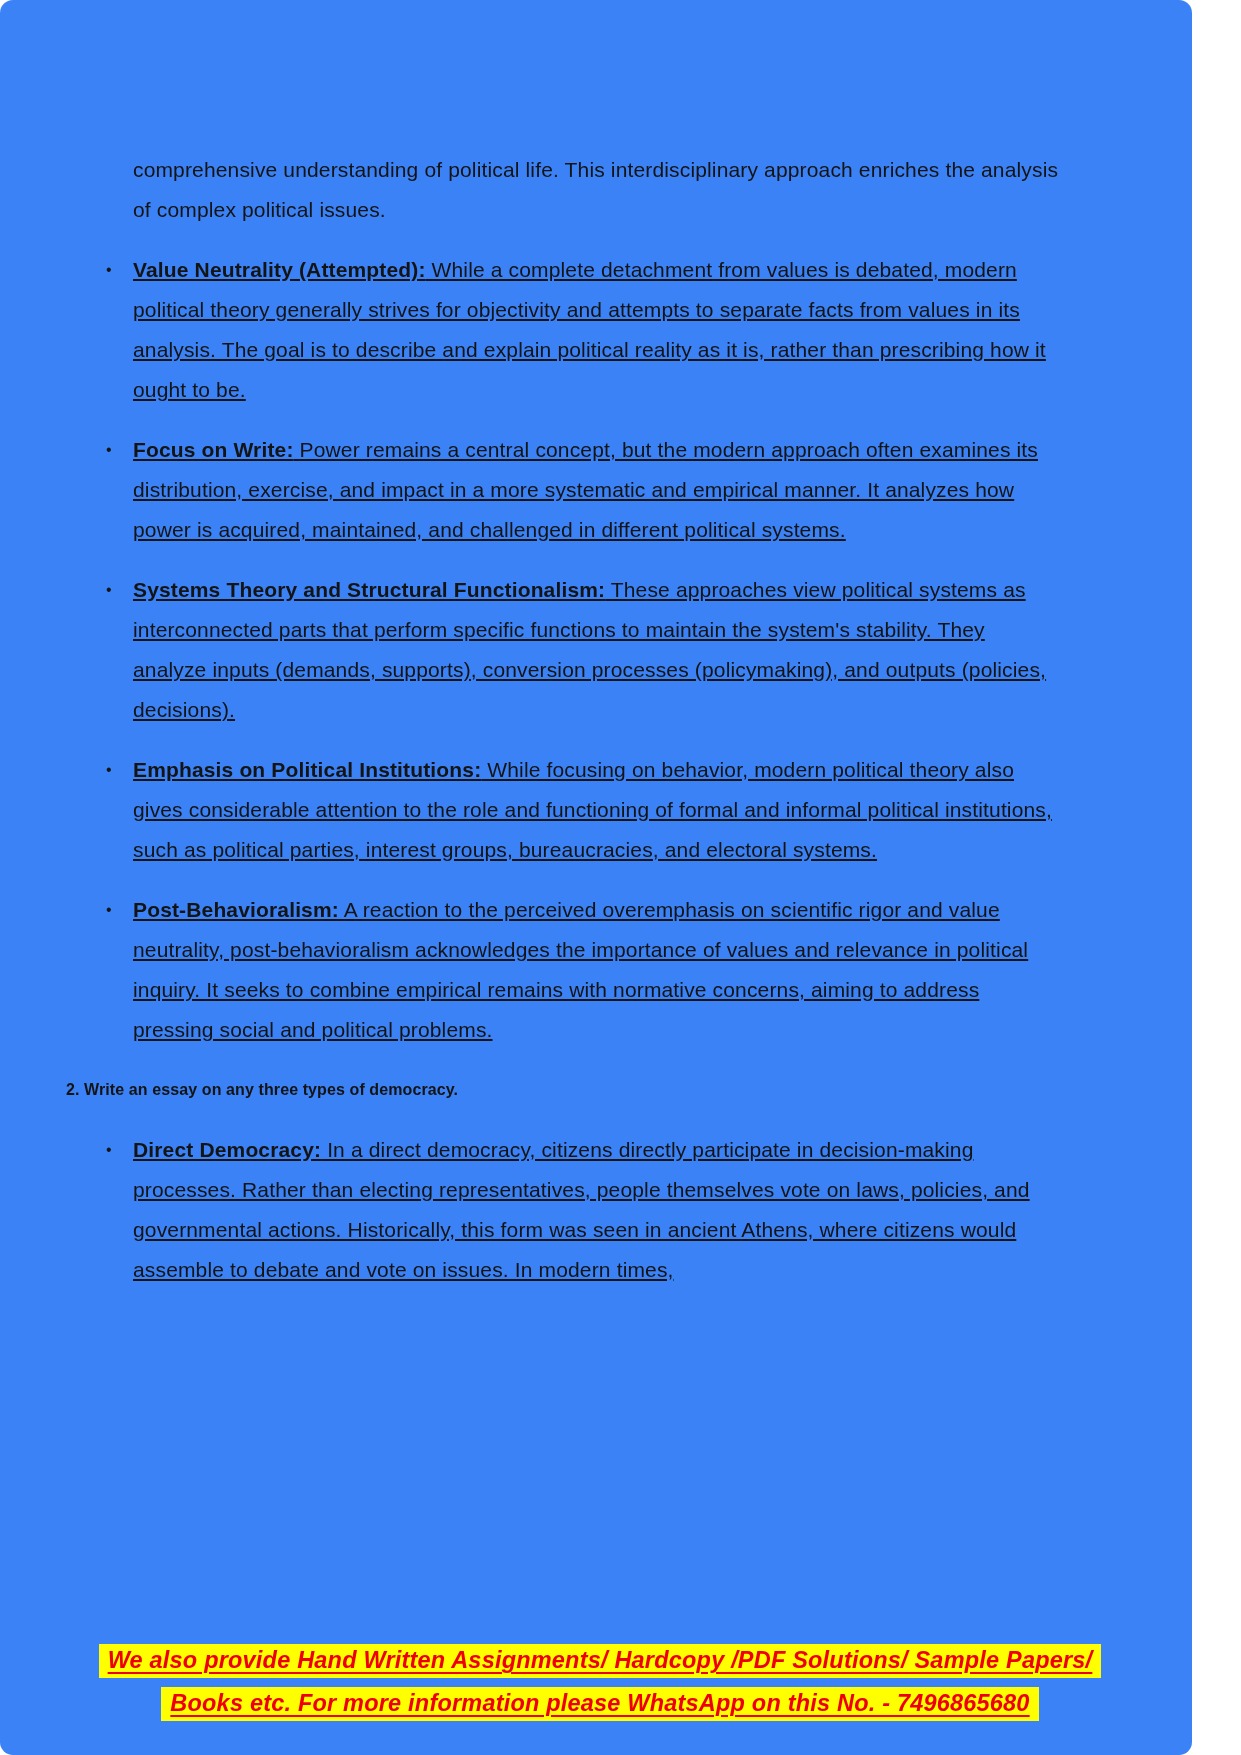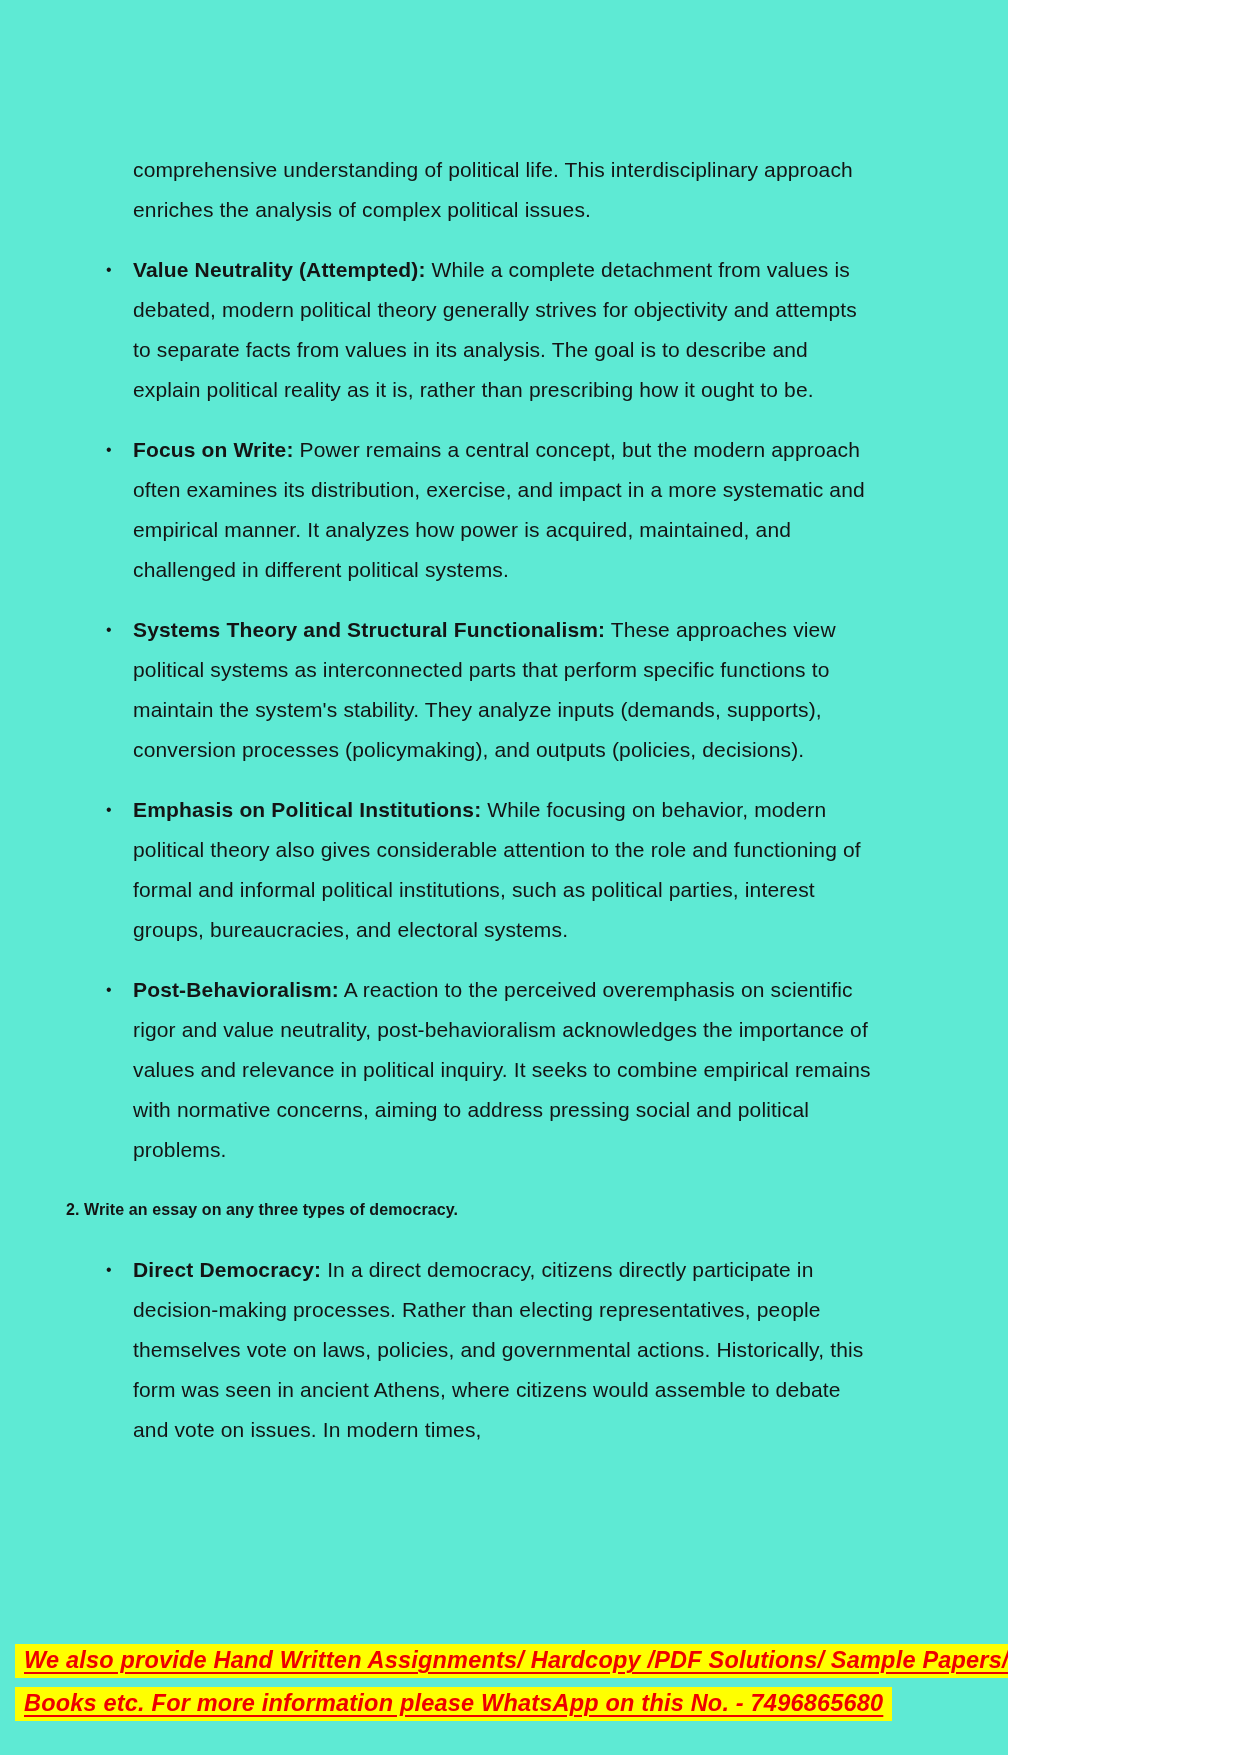--- a/index.html
+++ b/index.html
@@ -7,15 +7,16 @@
 
   .page {
     position: relative;
-    width: 1008px;
+    width: 1192px;
     height: 1755px;
-    background: #5eead4;
+    background: #3b82f6;
     overflow: hidden;
     font-family: "Liberation Sans", "DejaVu Sans", sans-serif;
     font-size: 21px;
     line-height: 40px;
     letter-spacing: 0.15px;
     color: #141414;
+    border-radius: 13px;
   }
 
   .content { padding: 150px 130px 0 66px; }

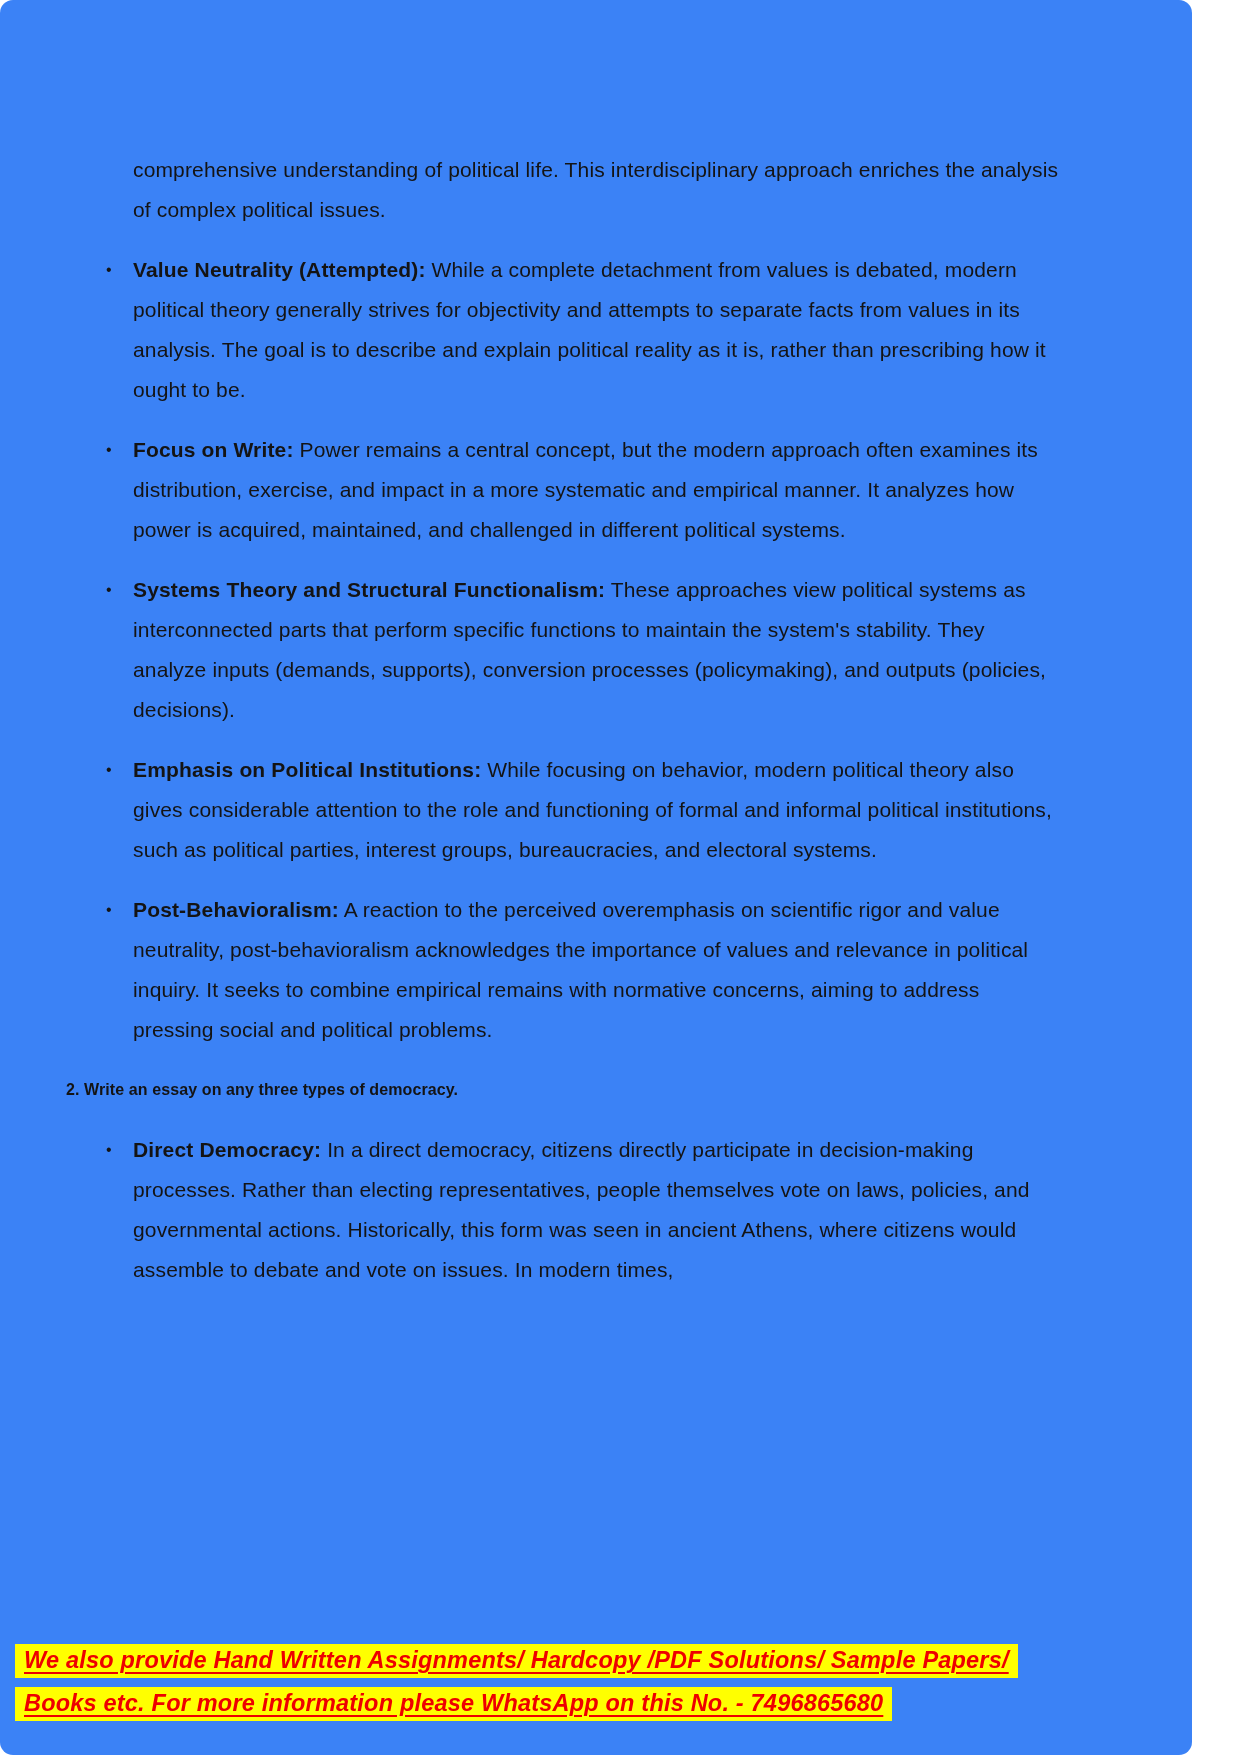--- a/index.html
+++ b/index.html
@@ -29,6 +29,7 @@
     position: relative;
     padding-left: 67px;
     margin: 0 0 20px 0;
+    text-decoration: underline;
   }
   ul.bullets li::before {
     content: "\2022";

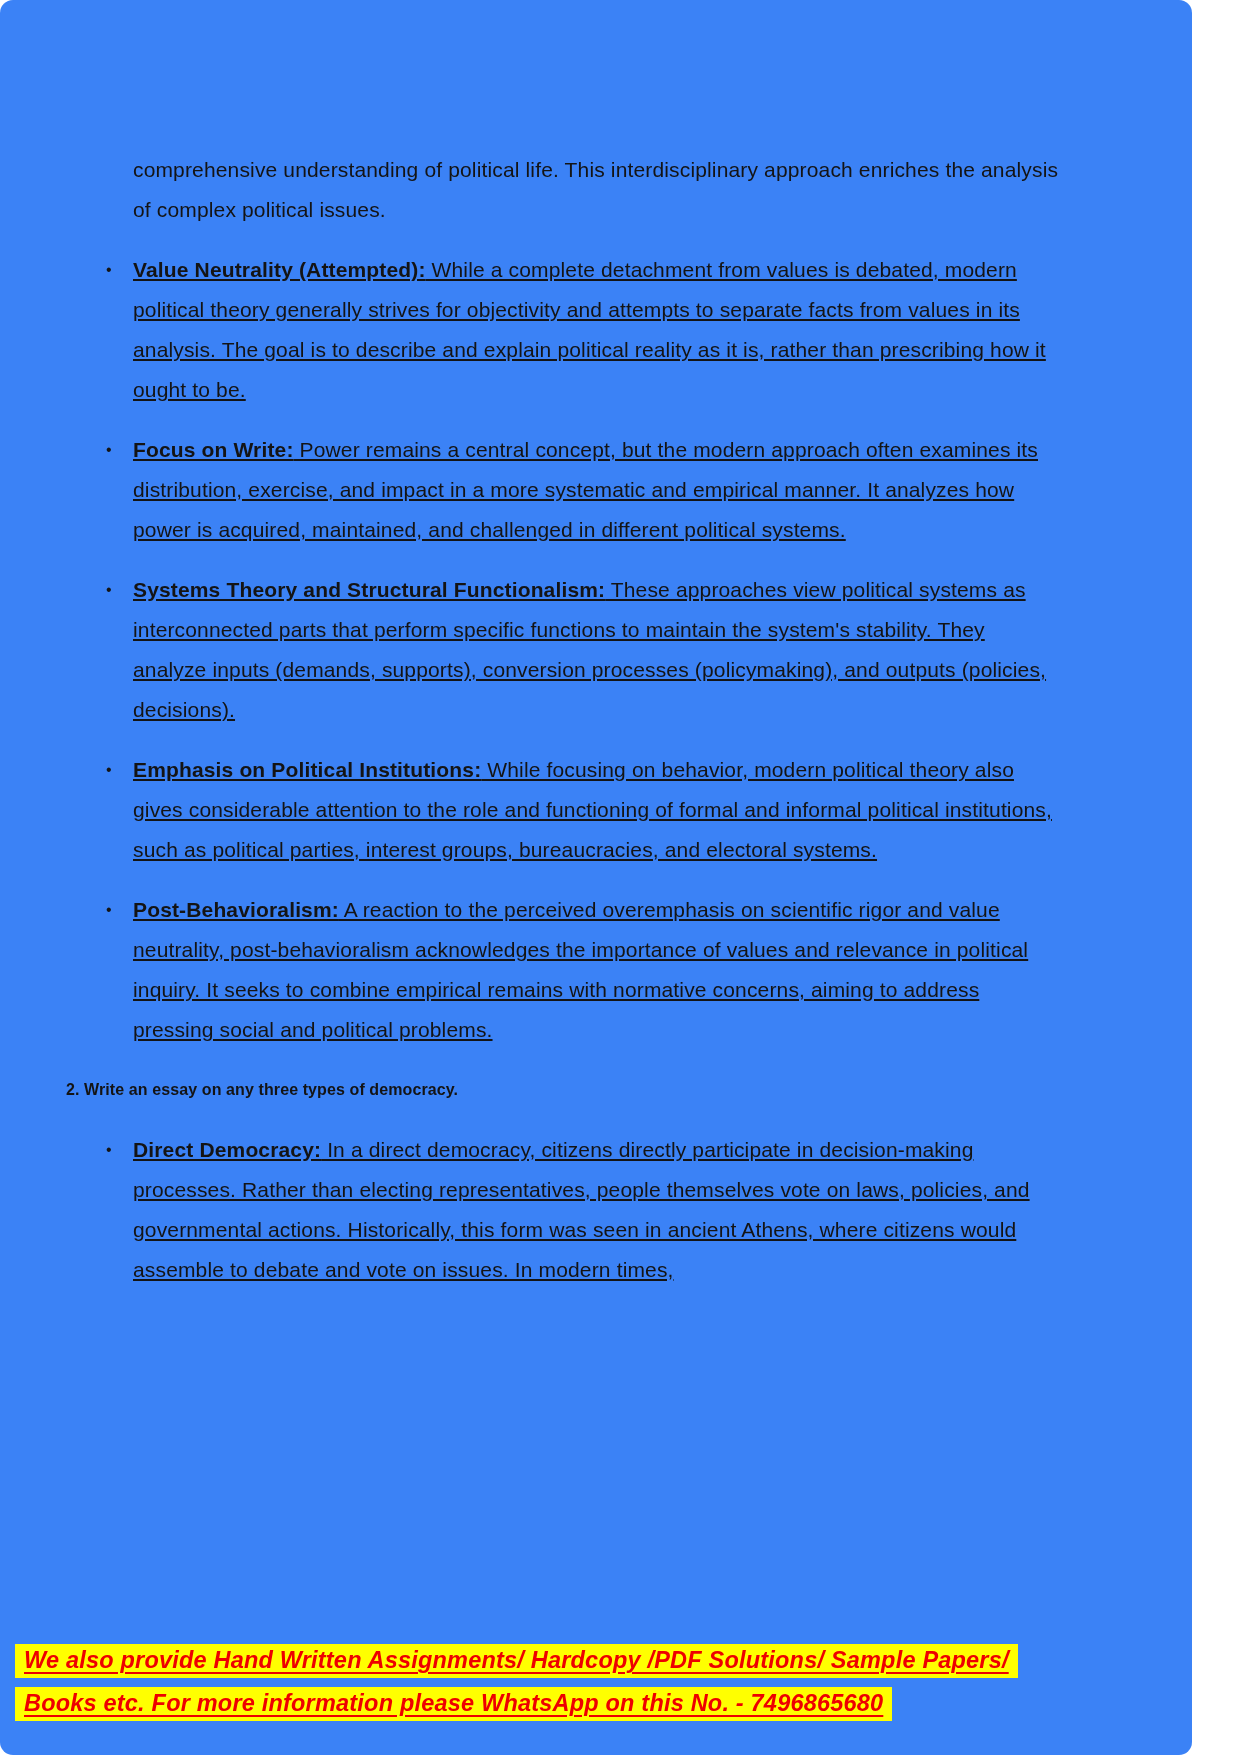--- a/index.html
+++ b/index.html
@@ -54,9 +54,9 @@
   .footer {
     position: absolute;
     top: 1639px;
-    left: 15px;
+    left: 4px;
     width: 100%;
-    text-align: left;
+    text-align: center;
   }
   .footer-line { line-height: 43px; }
   mark.hl {

